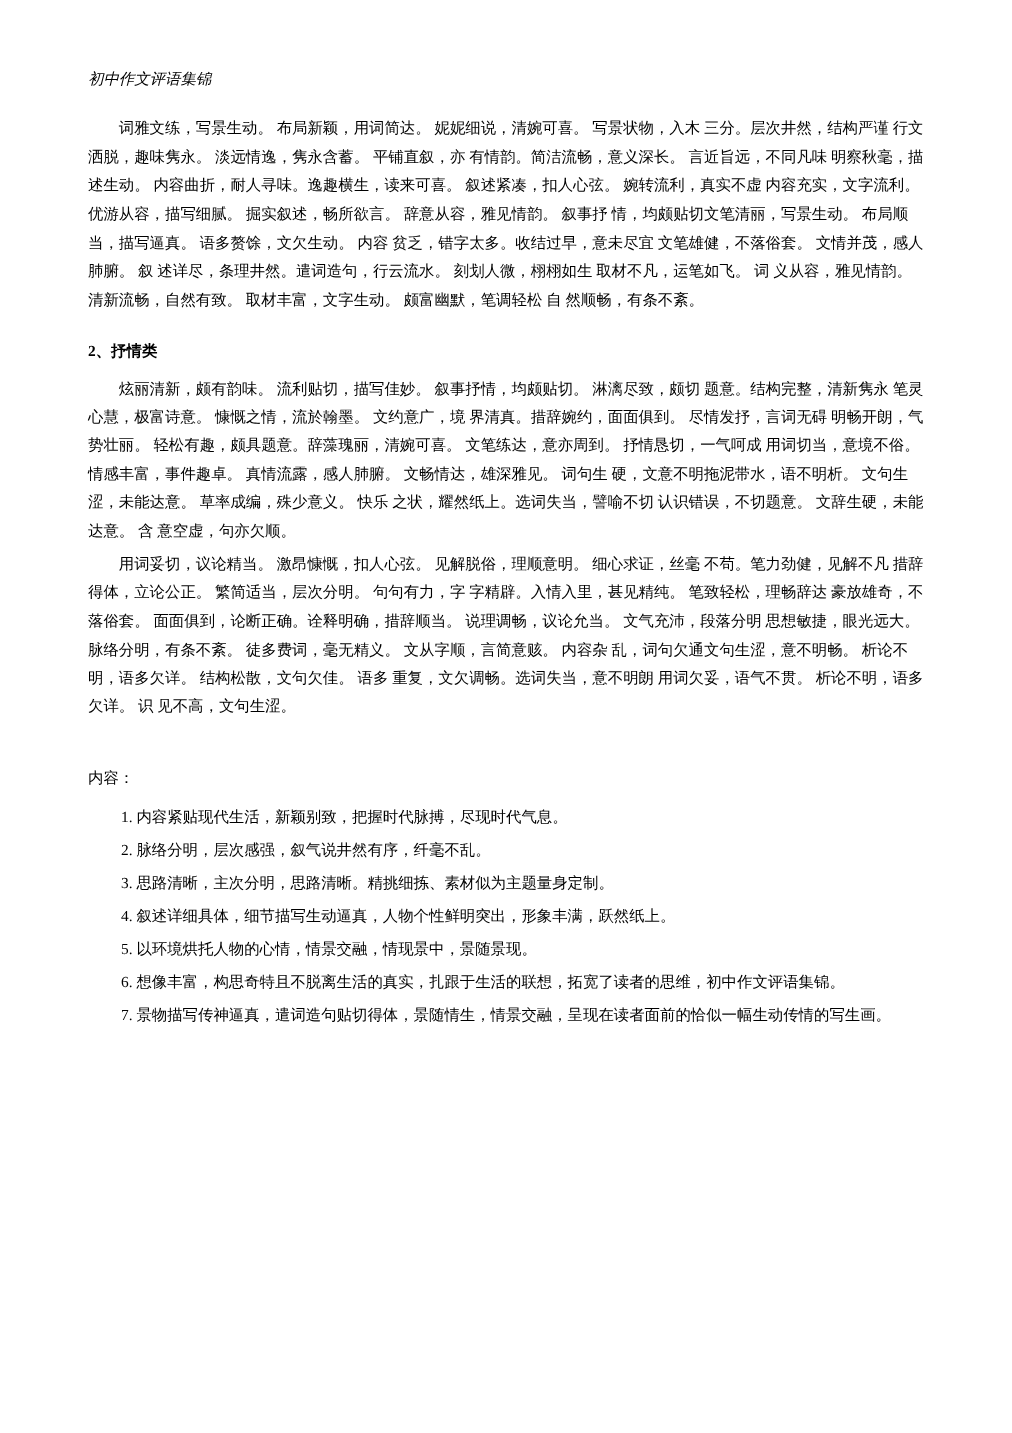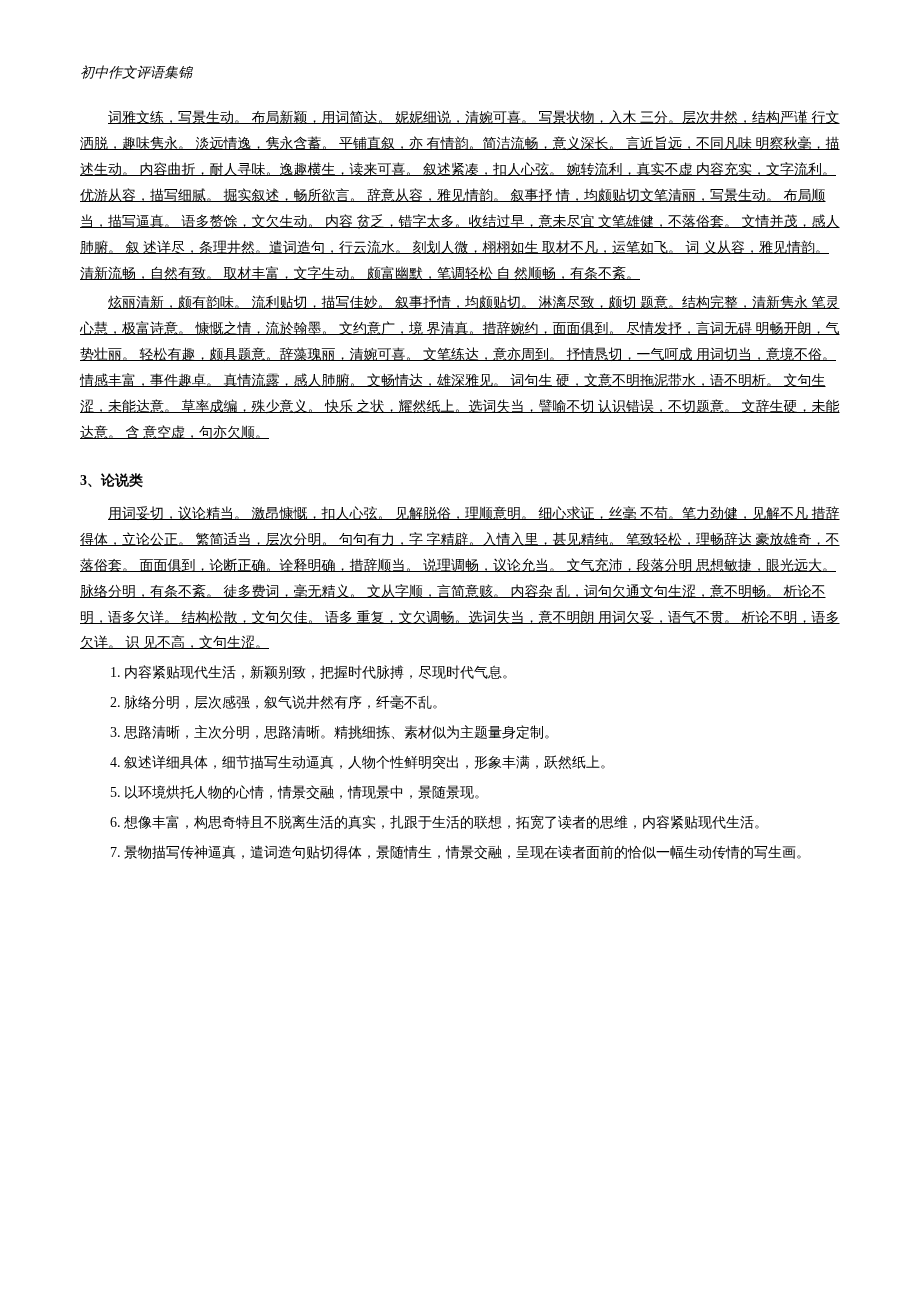--- a/index.html
+++ b/index.html
@@ -34,7 +34,6 @@
       font-size: 14px;
       line-height: 1.85;
       margin-bottom: 4px;
-      text-decoration: underline;
     }
     .content-label {
       margin-top: 40px;

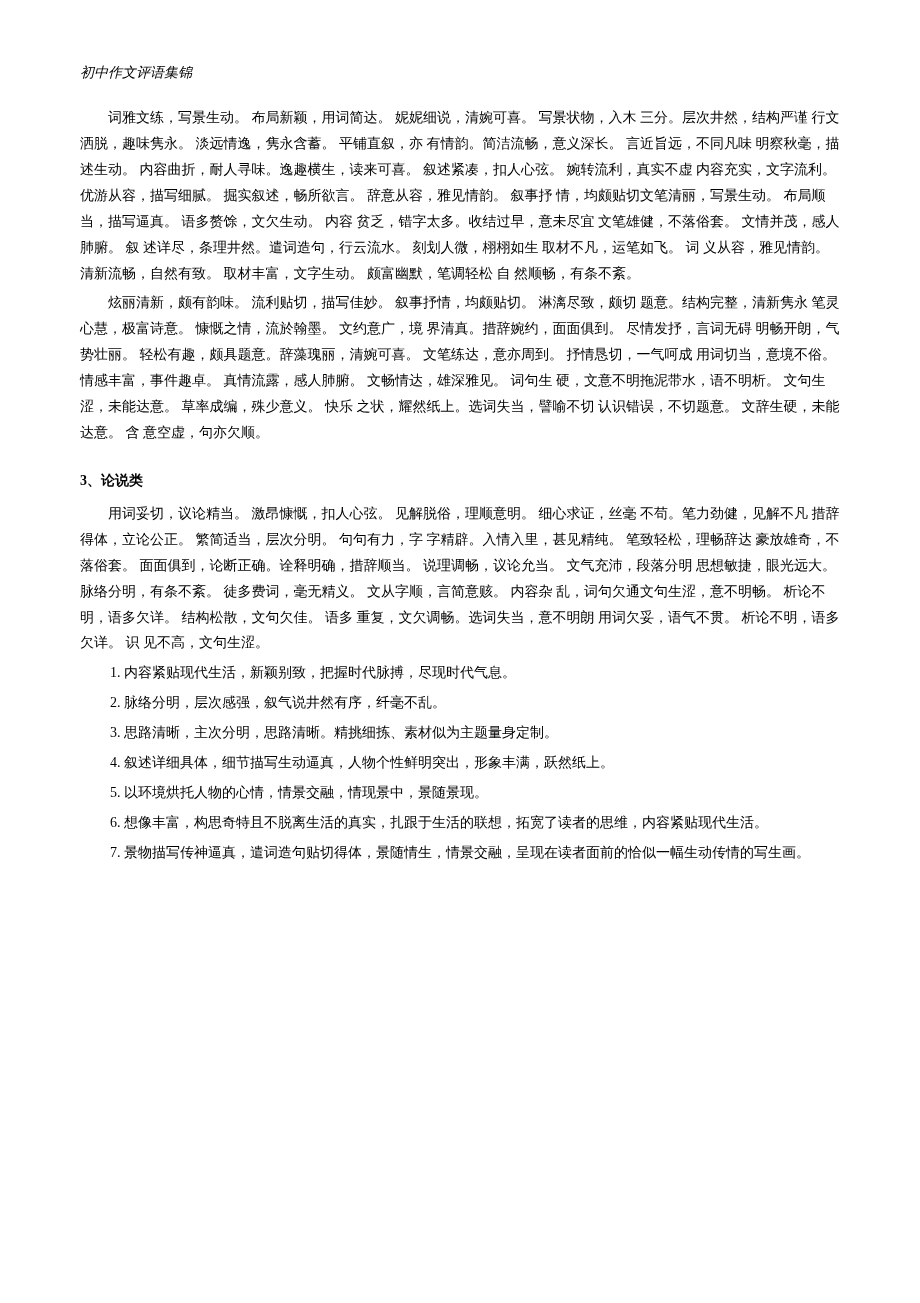--- a/index.html
+++ b/index.html
@@ -59,6 +59,7 @@
 </div>
 
 <div>
+  <div class="section-title">2、抒情类</div>
   <div class="section-content">炫丽清新，颇有韵味。 流利贴切，描写佳妙。 叙事抒情，均颇贴切。 淋漓尽致，颇切 题意。结构完整，清新隽永 笔灵心慧，极富诗意。 慷慨之情，流於翰墨。 文约意广，境 界清真。措辞婉约，面面俱到。 尽情发抒，言词无碍 明畅开朗，气势壮丽。 轻松有趣，颇具题意。辞藻瑰丽，清婉可喜。 文笔练达，意亦周到。 抒情恳切，一气呵成 用词切当，意境不俗。情感丰富，事件趣卓。 真情流露，感人肺腑。 文畅情达，雄深雅见。 词句生 硬，文意不明拖泥带水，语不明析。 文句生涩，未能达意。 草率成编，殊少意义。 快乐 之状，耀然纸上。选词失当，譬喻不切 认识错误，不切题意。 文辞生硬，未能达意。 含 意空虚，句亦欠顺。</div>
 </div>
 

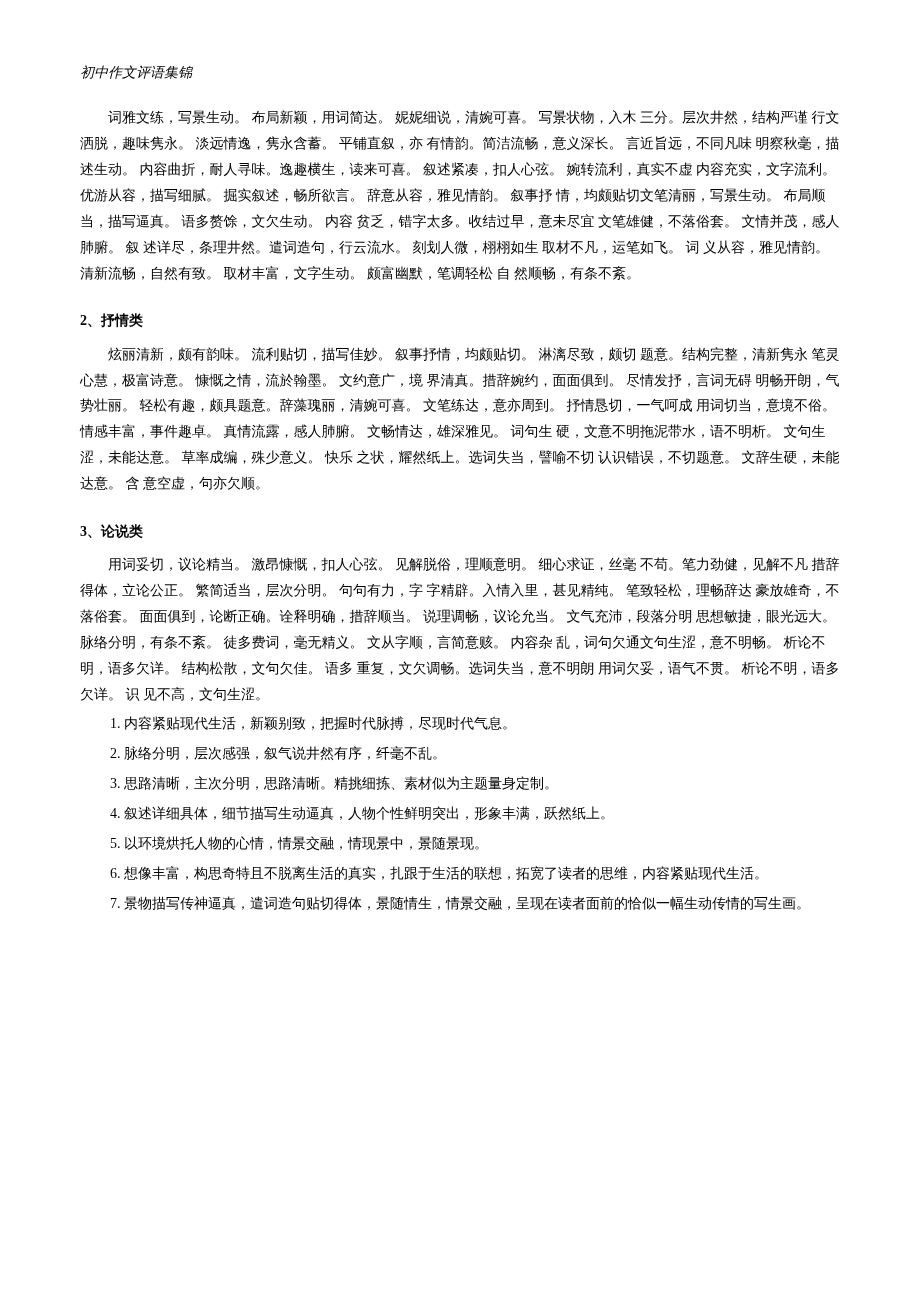--- a/index.html
+++ b/index.html
@@ -64,7 +64,6 @@
 </div>
 
 <div>
-  <div class="section-title">3、论说类</div>
   <div class="section-content">用词妥切，议论精当。 激昂慷慨，扣人心弦。 见解脱俗，理顺意明。 细心求证，丝毫 不苟。笔力劲健，见解不凡 措辞得体，立论公正。 繁简适当，层次分明。 句句有力，字 字精辟。入情入里，甚见精纯。 笔致轻松，理畅辞达 豪放雄奇，不落俗套。 面面俱到，论断正确。诠释明确，措辞顺当。 说理调畅，议论允当。 文气充沛，段落分明 思想敏捷，眼光远大。脉络分明，有条不紊。 徒多费词，毫无精义。 文从字顺，言简意赅。 内容杂 乱，词句欠通文句生涩，意不明畅。 析论不明，语多欠详。 结构松散，文句欠佳。 语多 重复，文欠调畅。选词失当，意不明朗 用词欠妥，语气不贯。 析论不明，语多欠详。 识 见不高，文句生涩。</div>
 </div>
 

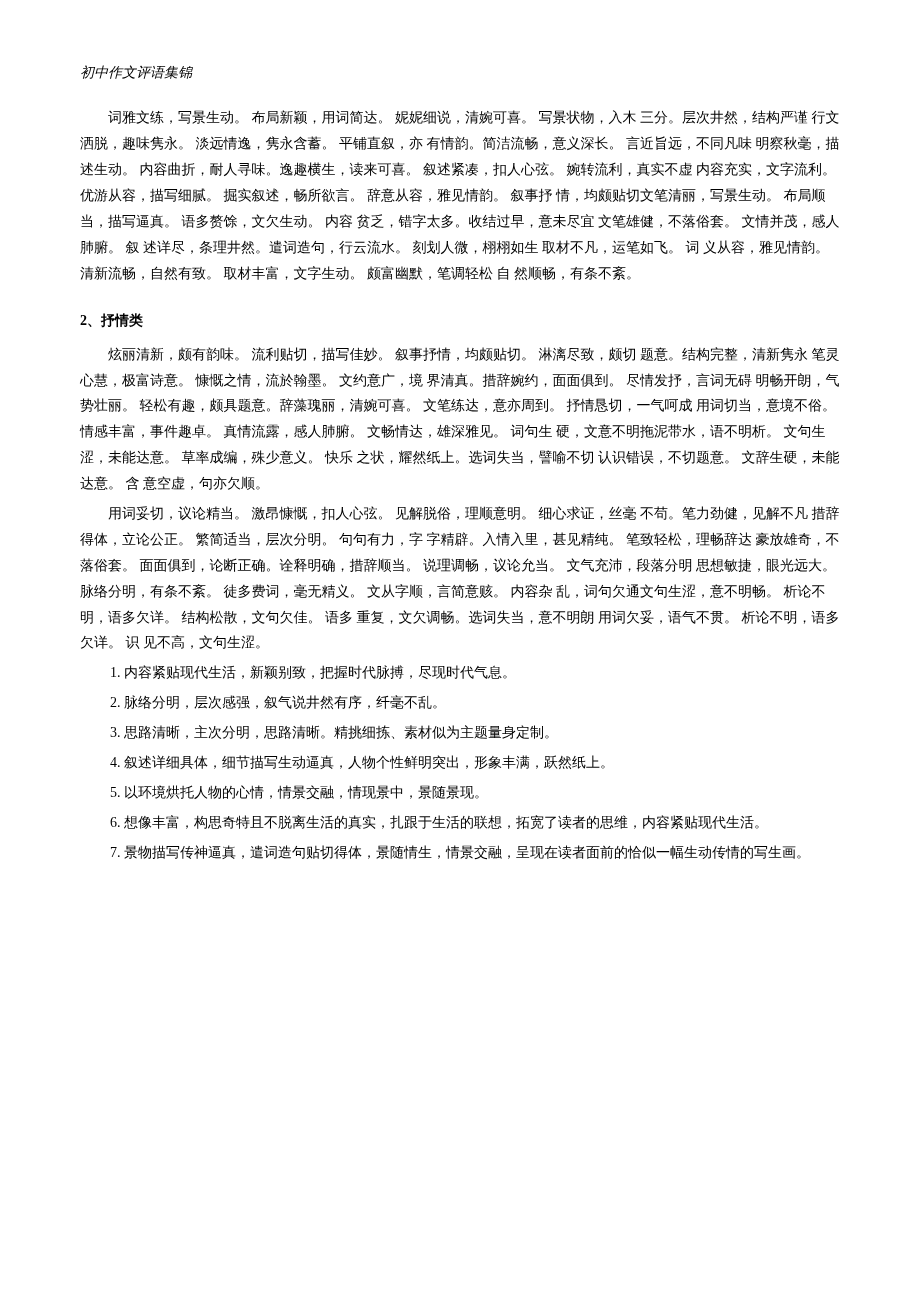--- a/index.html
+++ b/index.html
@@ -68,6 +68,7 @@
 </div>
 
 <div>
+  <div class="content-label">内容：</div>
   <ol>
     <li>内容紧贴现代生活，新颖别致，把握时代脉搏，尽现时代气息。</li>
     <li>脉络分明，层次感强，叙气说井然有序，纤毫不乱。</li>

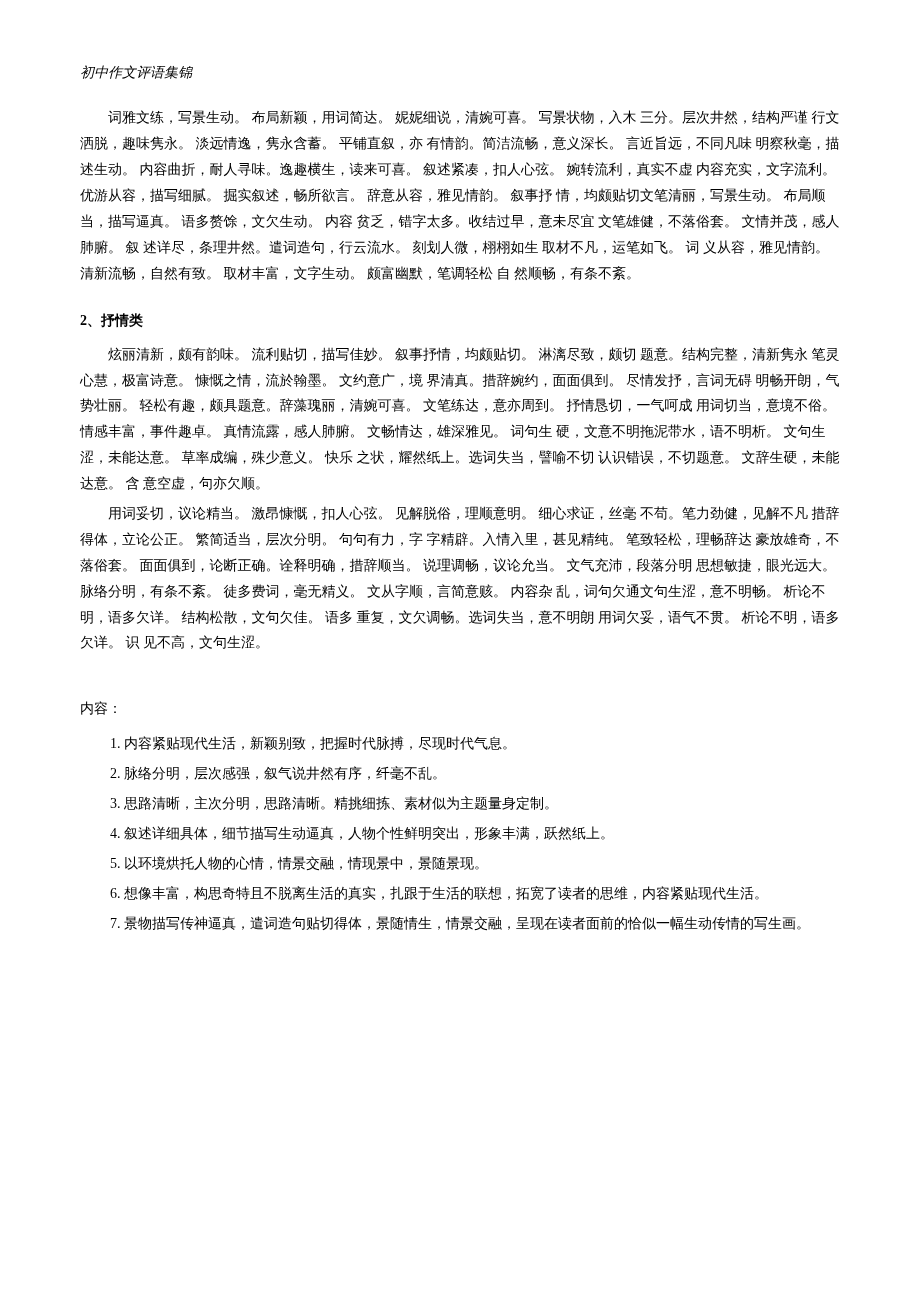--- a/index.html
+++ b/index.html
@@ -75,7 +75,7 @@
     <li>思路清晰，主次分明，思路清晰。精挑细拣、素材似为主题量身定制。</li>
     <li>叙述详细具体，细节描写生动逼真，人物个性鲜明突出，形象丰满，跃然纸上。</li>
     <li>以环境烘托人物的心情，情景交融，情现景中，景随景现。</li>
-    <li>想像丰富，构思奇特且不脱离生活的真实，扎跟于生活的联想，拓宽了读者的思维，内容紧贴现代生活。</li>
+    <li>想像丰富，构思奇特且不脱离生活的真实，扎跟于生活的联想，拓宽了读者的思维，初中作文评语集锦。</li>
     <li>景物描写传神逼真，遣词造句贴切得体，景随情生，情景交融，呈现在读者面前的恰似一幅生动传情的写生画。</li>
   </ol>
 </div>

